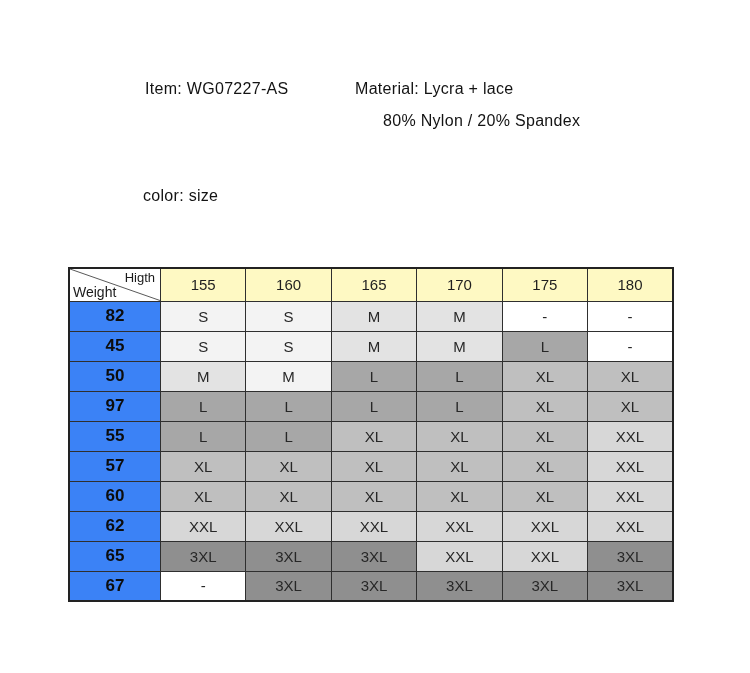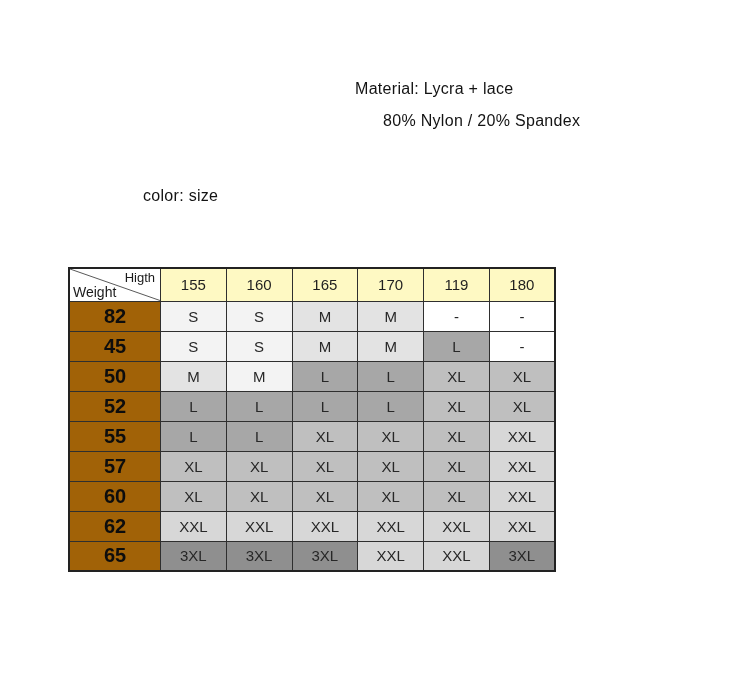--- a/index.html
+++ b/index.html
@@ -93,6 +93,7 @@
 
 <div class="canvas">
 
+  <div class="txt item-label">Item: WG07227-AS</div>
   <div class="txt material-label">Material: Lycra + lace</div>
   <div class="txt composition">80% Nylon / 20% Spandex</div>
   <div class="txt color-line">color: size</div>

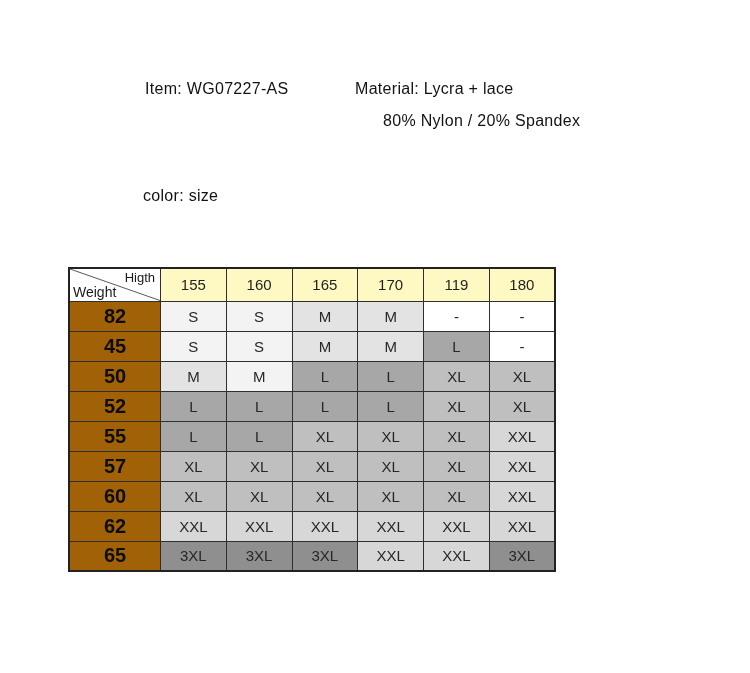--- a/index.html
+++ b/index.html
@@ -33,7 +33,7 @@
     position: absolute;
     left: 68px;
     top: 267px;
-    width: 488px;
+    width: 606px;
     border-collapse: collapse;
     table-layout: fixed;
     border: 2px solid #222222;

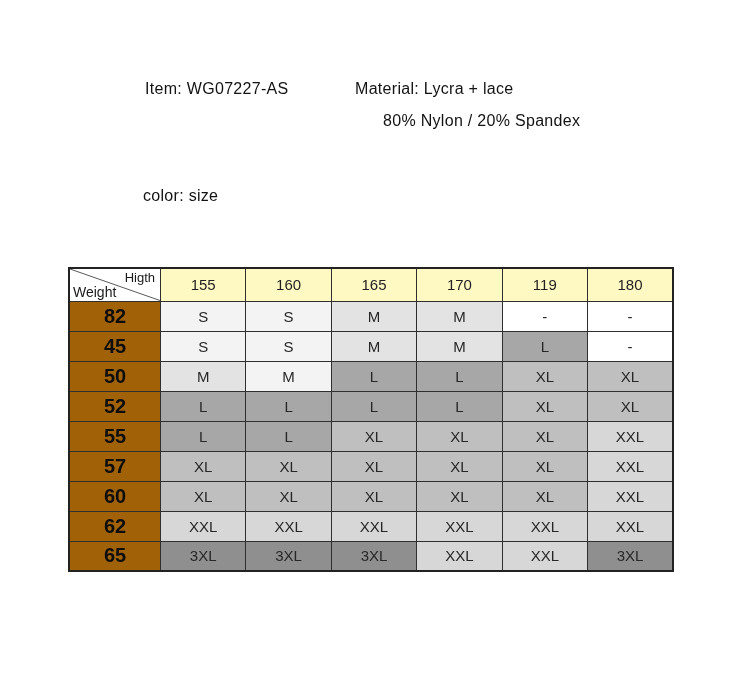--- a/index.html
+++ b/index.html
@@ -112,7 +112,7 @@
           <th class="hcell">160</th>
           <th class="hcell">165</th>
           <th class="hcell">170</th>
-          <th class="hcell">119</th>
+          <th class="hcell">175</th>
           <th class="hcell">180</th>
         </tr>
     </thead>

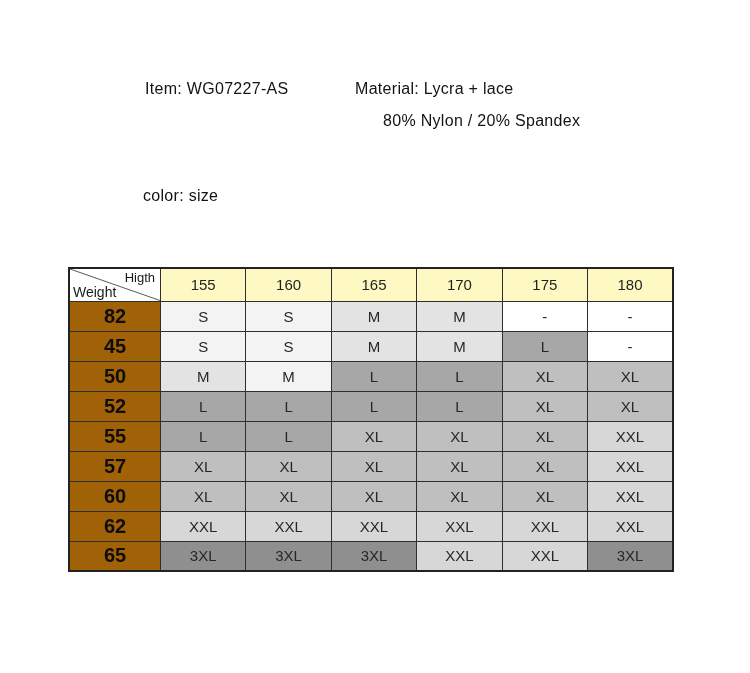--- a/index.html
+++ b/index.html
@@ -78,9 +78,9 @@
     color: #1f1f1f;
   }
   th.wcell {
-    background: #a16207;
+    background: #3b82f6;
     font-weight: 700;
-    font-size: 20px;
+    font-size: 17px;
     color: #0d0d0d;
   }
   td.cell {

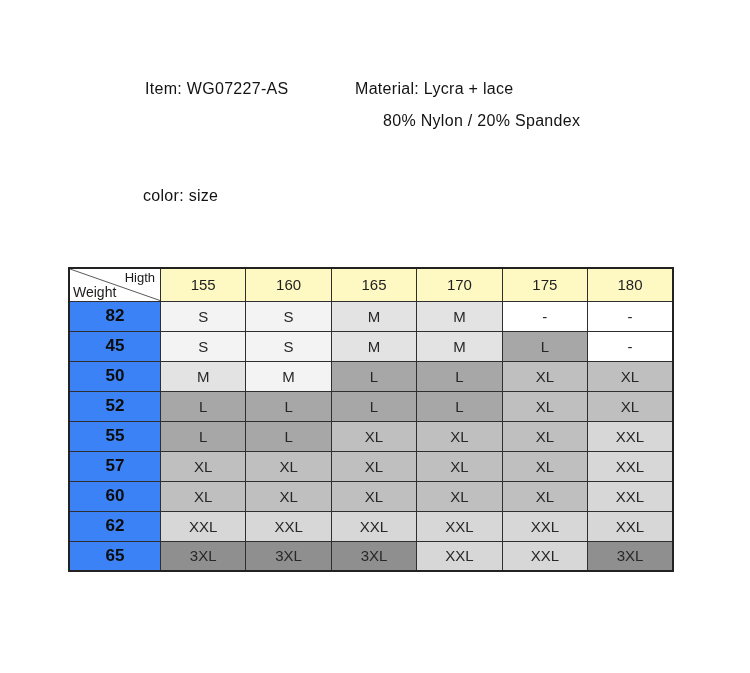--- a/index.html
+++ b/index.html
@@ -145,7 +145,7 @@
           <td class="cell" style="background: rgb(191, 191, 191);">XL</td>
         </tr>
         <tr>
-          <th class="wcell">52</th>
+          <th class="wcell">97</th>
           <td class="cell" style="background: rgb(167, 167, 167);">L</td>
           <td class="cell" style="background: rgb(167, 167, 167);">L</td>
           <td class="cell" style="background: rgb(167, 167, 167);">L</td>

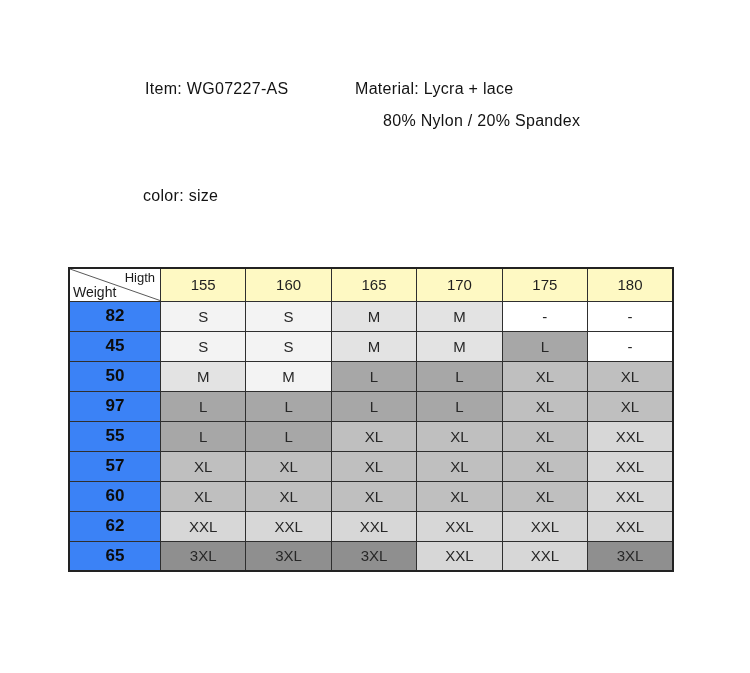--- a/index.html
+++ b/index.html
@@ -198,6 +198,15 @@
           <td class="cell" style="background: rgb(215, 215, 215);">XXL</td>
           <td class="cell" style="background: rgb(143, 143, 143);">3XL</td>
         </tr>
+        <tr>
+          <th class="wcell">67</th>
+          <td class="cell" style="background: rgb(255, 255, 255);">-</td>
+          <td class="cell" style="background: rgb(143, 143, 143);">3XL</td>
+          <td class="cell" style="background: rgb(143, 143, 143);">3XL</td>
+          <td class="cell" style="background: rgb(143, 143, 143);">3XL</td>
+          <td class="cell" style="background: rgb(143, 143, 143);">3XL</td>
+          <td class="cell" style="background: rgb(143, 143, 143);">3XL</td>
+        </tr>
       </tbody>
   </table>
 

